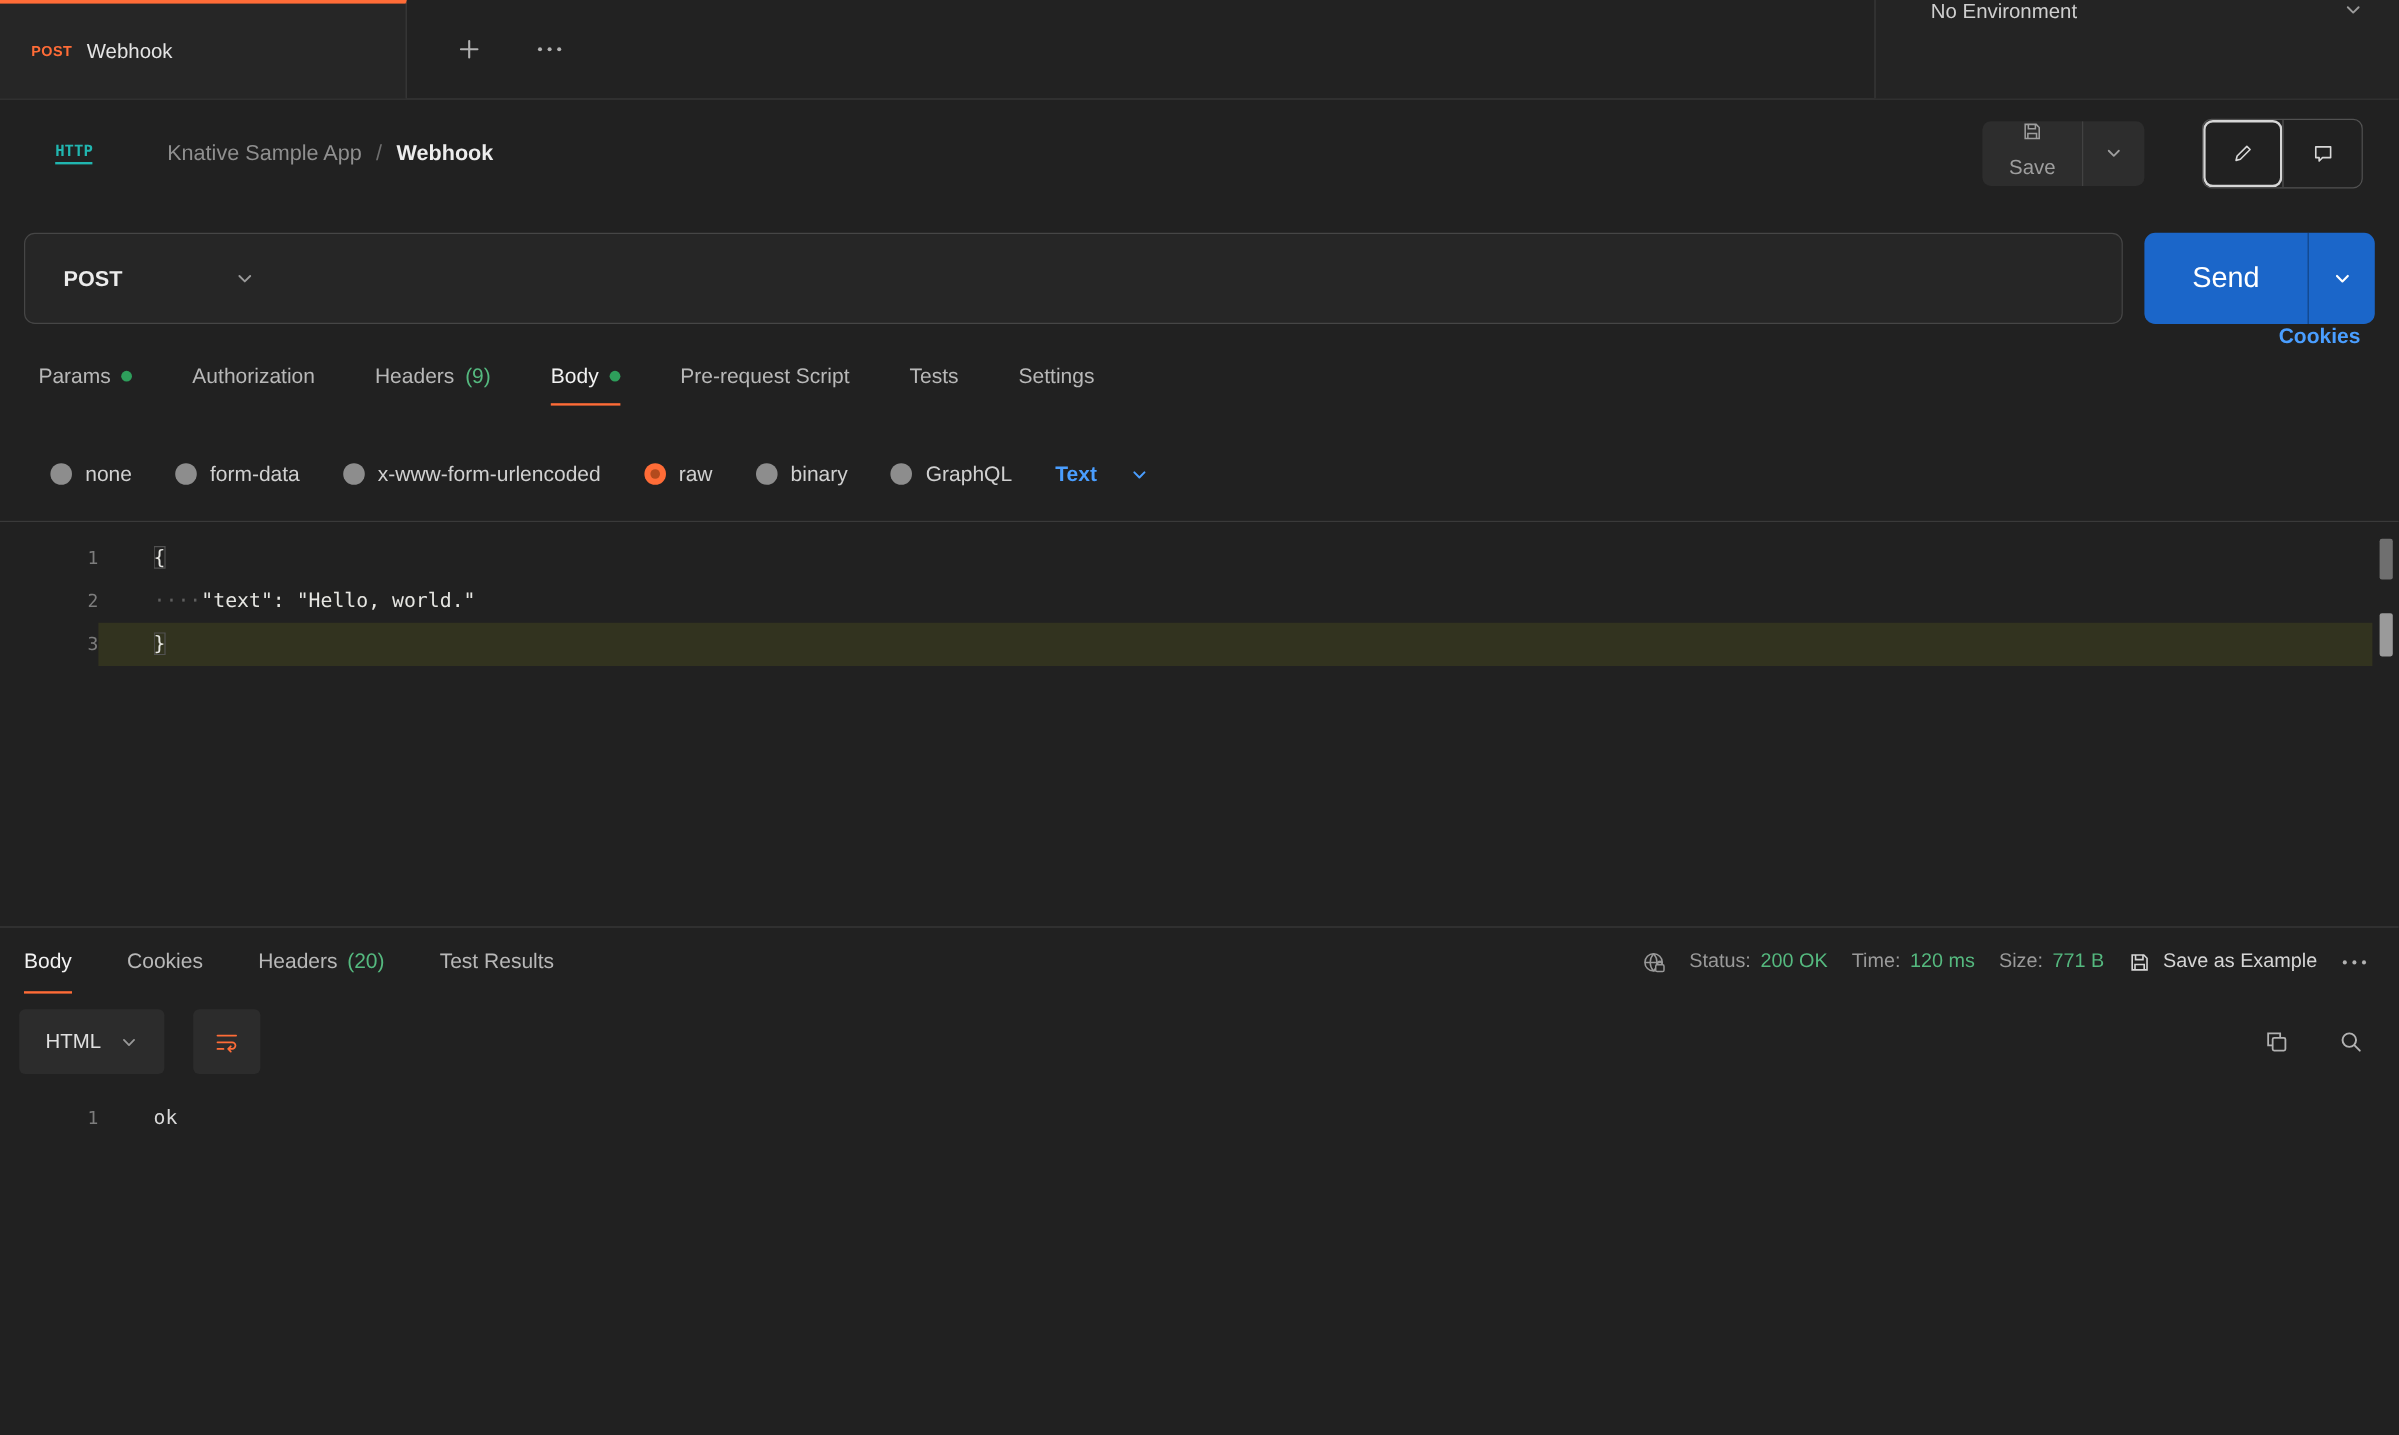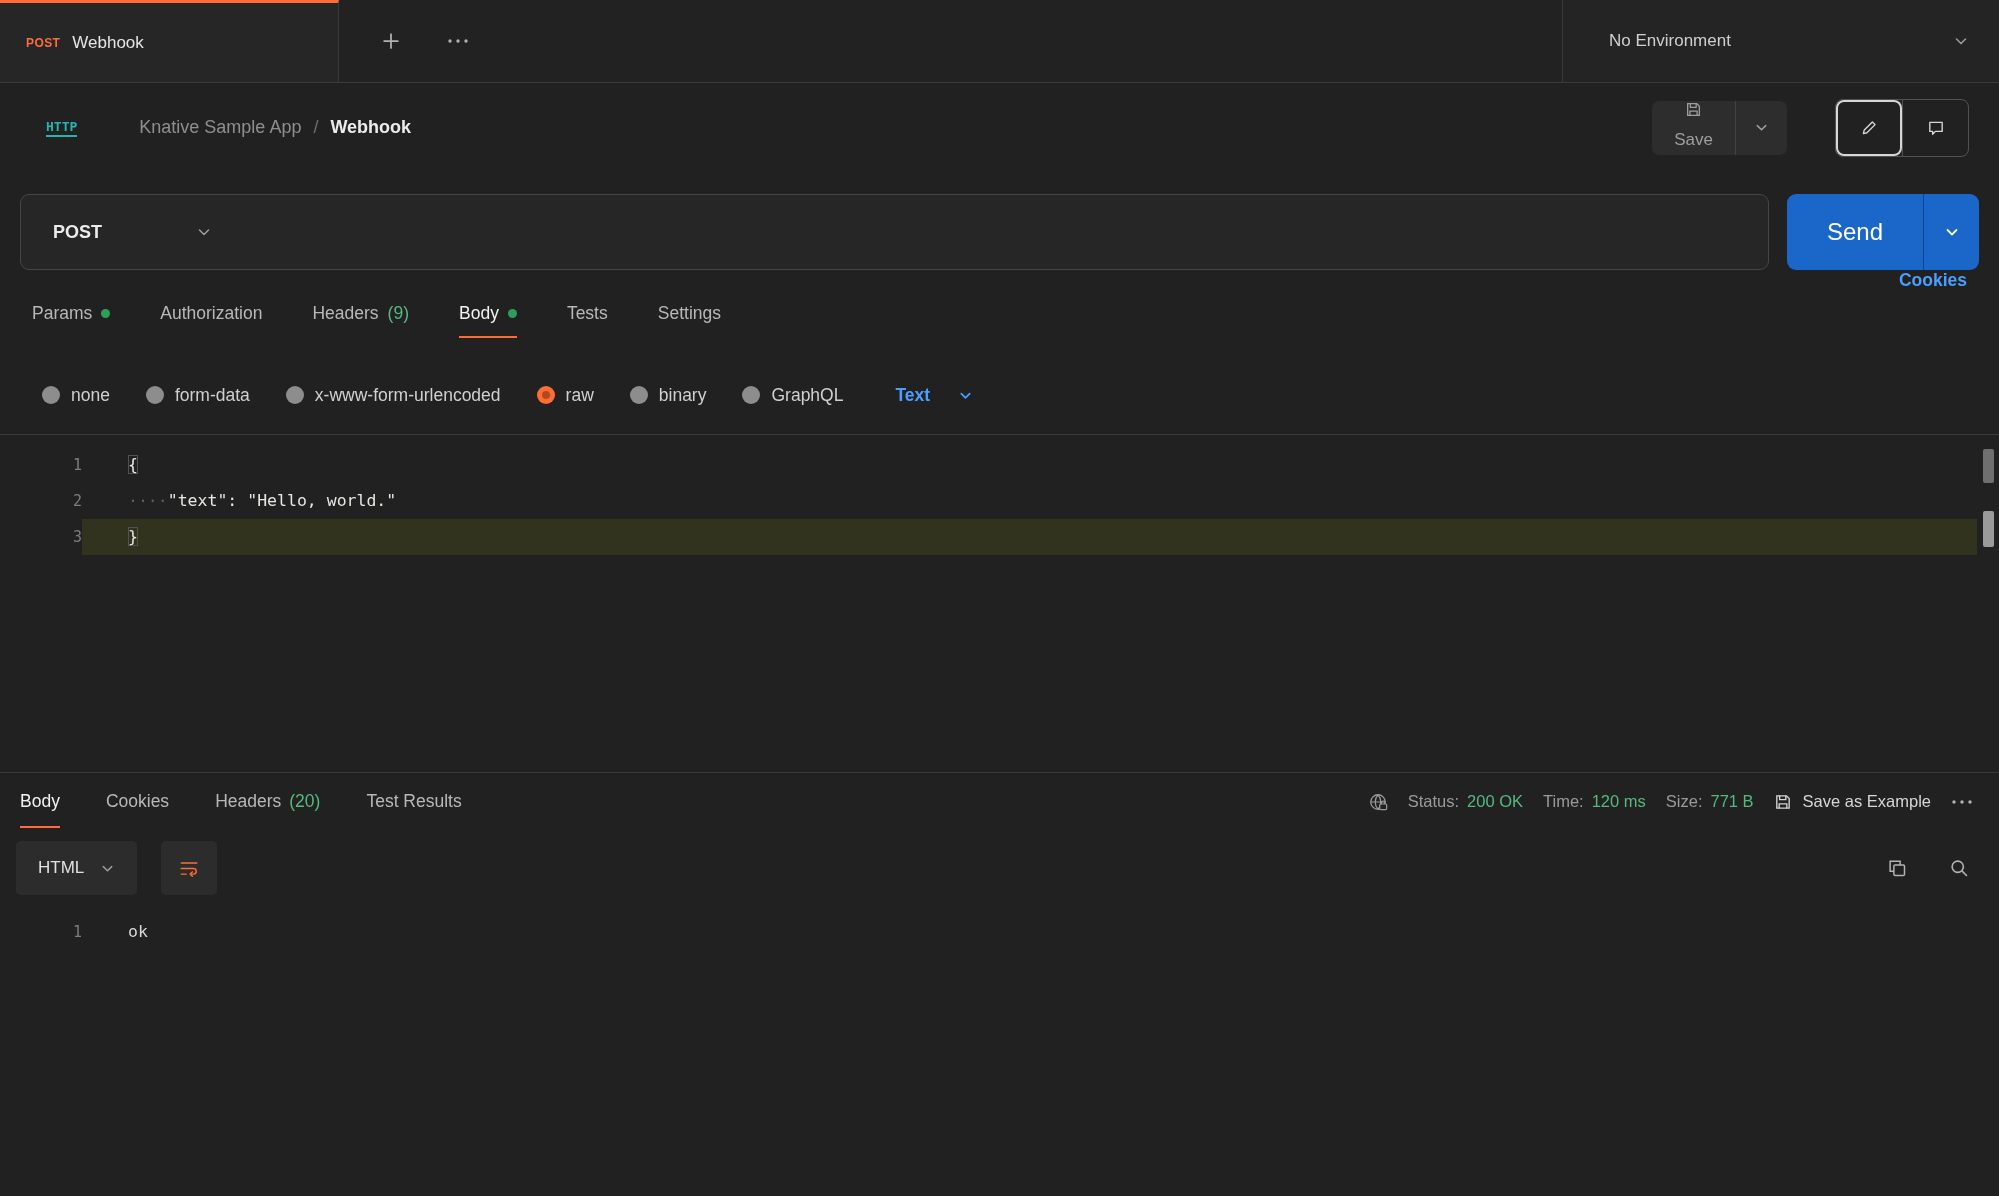--- a/index.html
+++ b/index.html
@@ -25,7 +25,7 @@
   .icon-btn { background:none; border:none; color:#b2b2b2; cursor:pointer; display:flex; align-items:center; justify-content:center; }
   .env-selector {
     margin-left:auto; width:437px; border-left:1px solid #3a3a3a; background:#242424;
-    display:flex; align-items:center; justify-content:space-between; padding:0 30px 0 46px; cursor:pointer;
+    display:flex; align-items:flex-start; justify-content:space-between; padding:0 30px 0 46px; cursor:pointer;
   }
   .env-label { color:#cfcfcf; font-size:17px; }
 

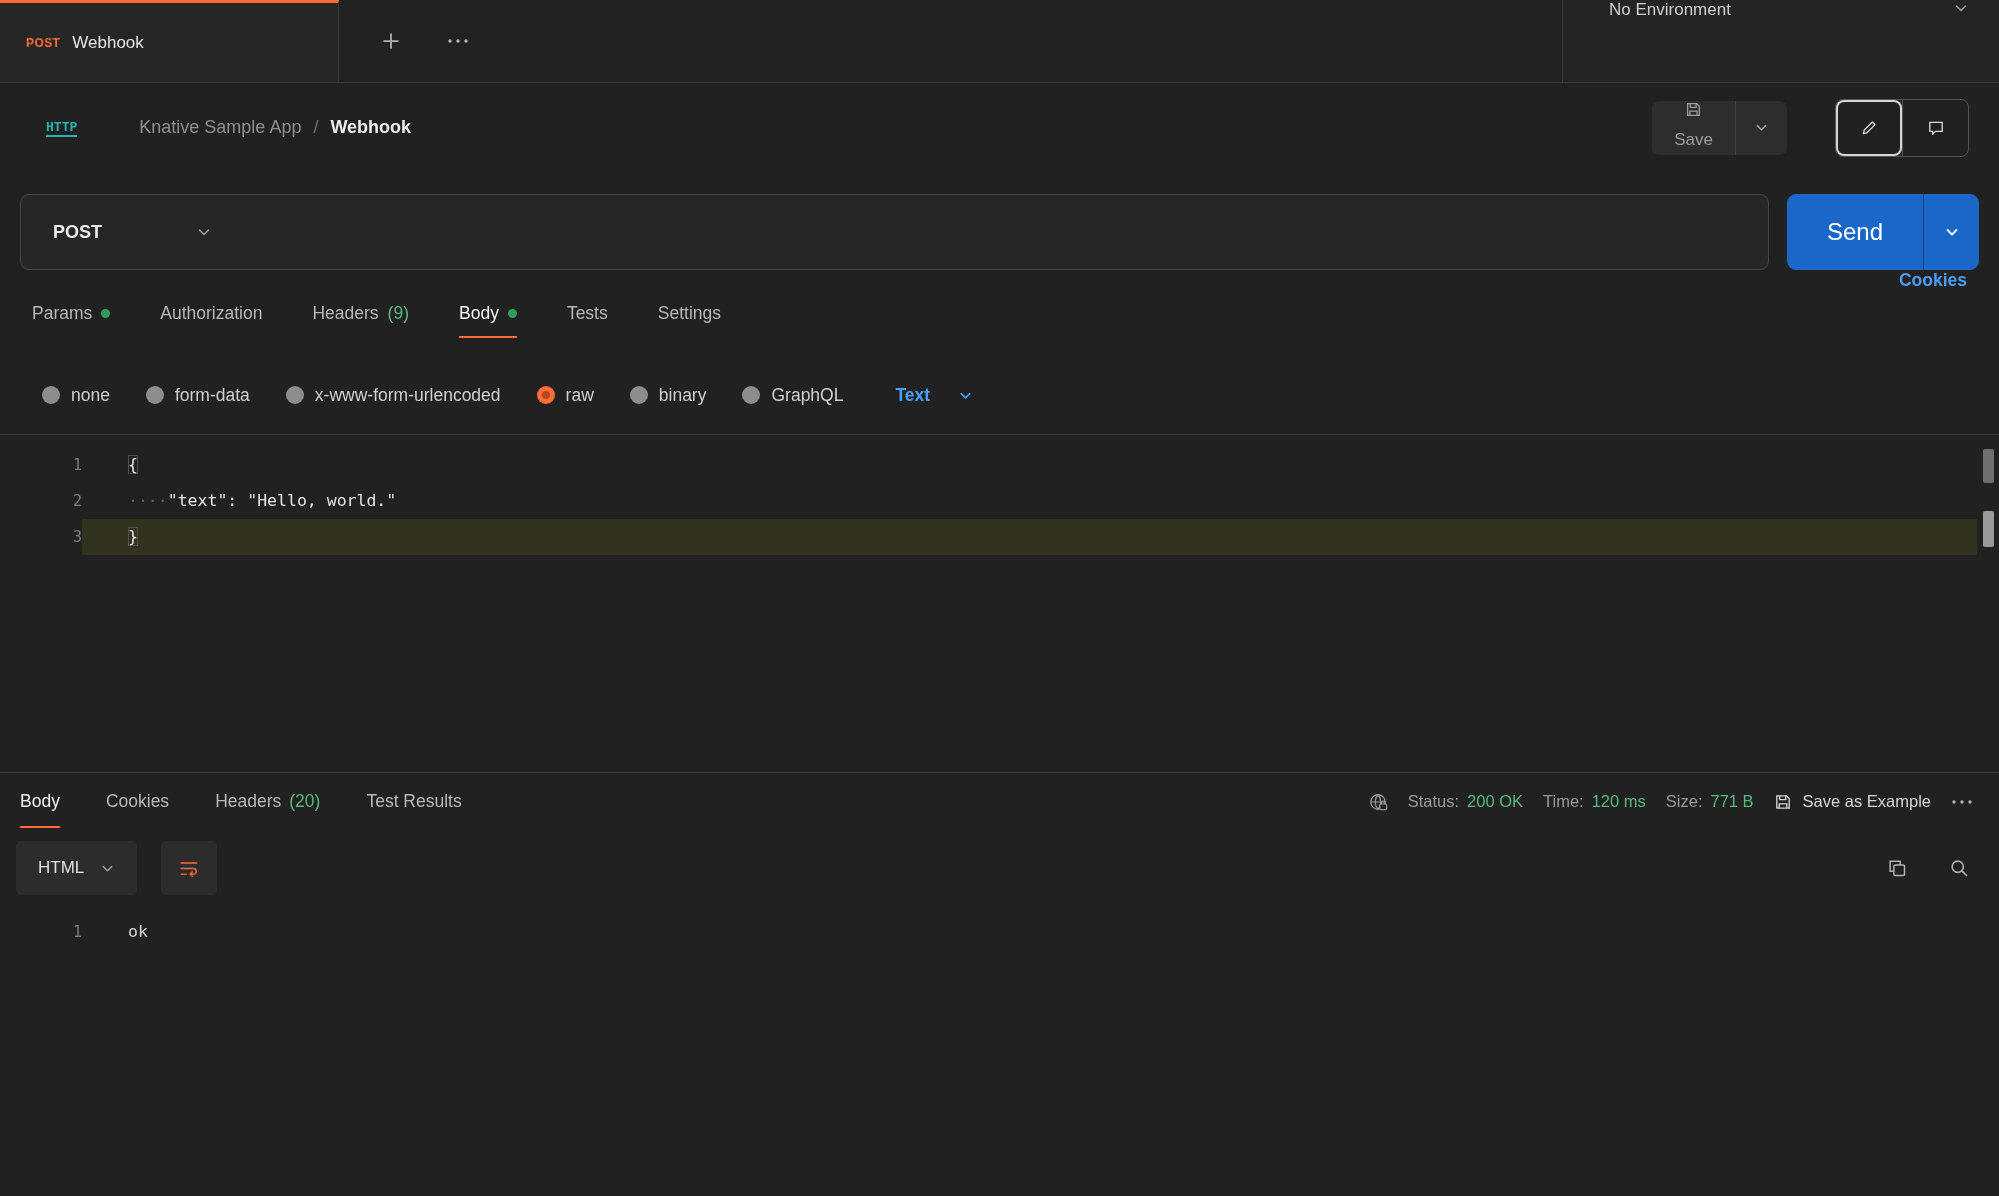--- a/index.html
+++ b/index.html
@@ -246,6 +246,9 @@
       <span class="dot"></span>
     </div>
     <div class="rtab">
+      <span>Pre-request Script</span>
+    </div>
+    <div class="rtab">
       <span>Tests</span>
     </div>
     <div class="rtab">

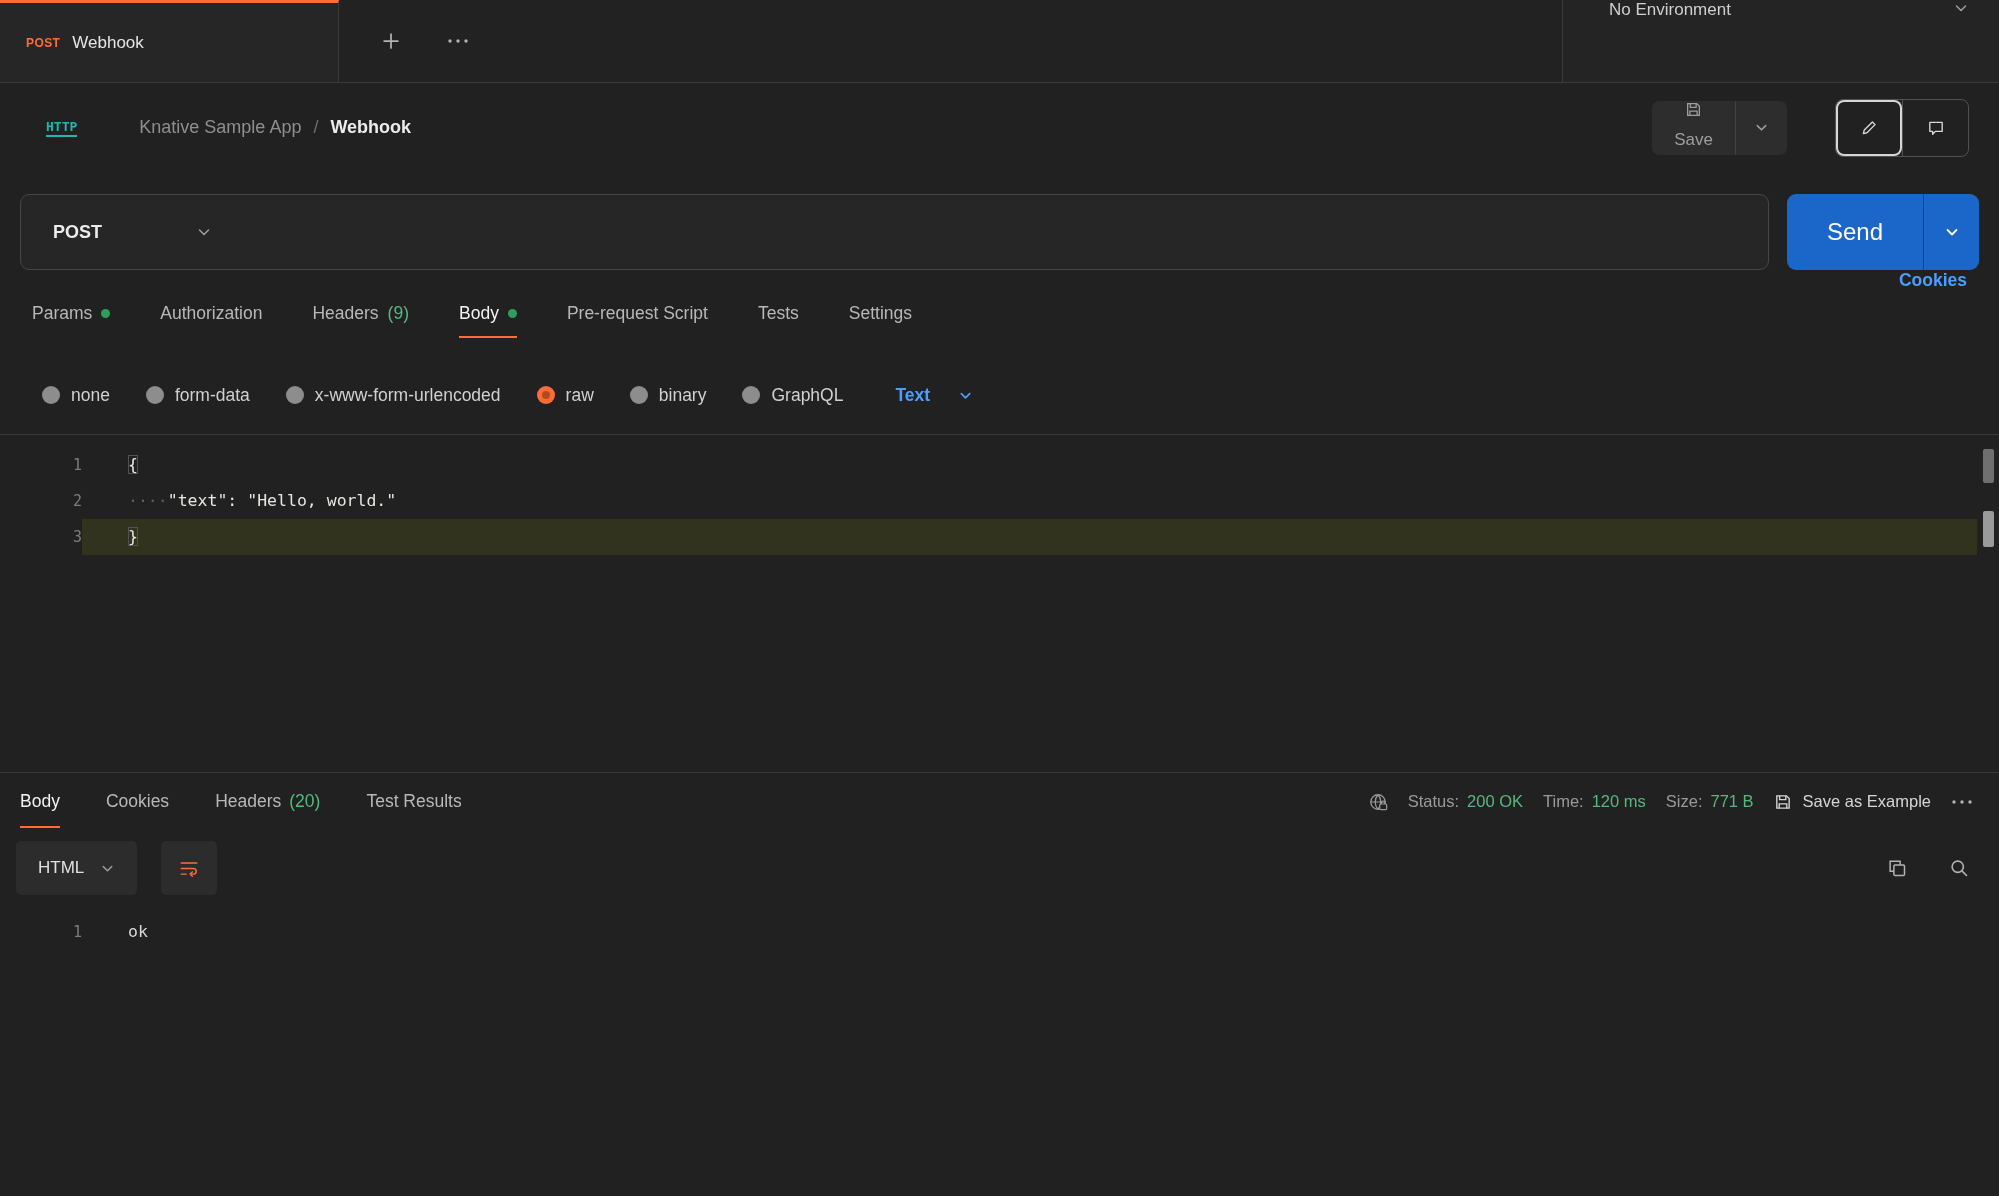--- a/index.html
+++ b/index.html
@@ -76,7 +76,7 @@
   .radio { width:18px; height:18px; border-radius:50%; background:#8d8d8d; position:relative; flex:none; }
   .radio.selected { background:#ff6c37; }
   .radio.selected::after { content:""; position:absolute; inset:5px; border-radius:50%; background:#b34a1d; }
-  .format-dd { display:flex; align-items:center; gap:28px; margin-left:16px; color:#4a9eff; font-weight:600; cursor:pointer; }
+  .format-dd { display:flex; align-items:center; gap:28px; margin-left:0; color:#4a9eff; font-weight:600; cursor:pointer; }
 
   
   .editor { height:338px; border-top:1px solid #3a3a3a; position:relative; font-family:"DejaVu Sans Mono", monospace; font-size:16.5px; padding-top:12px; }

